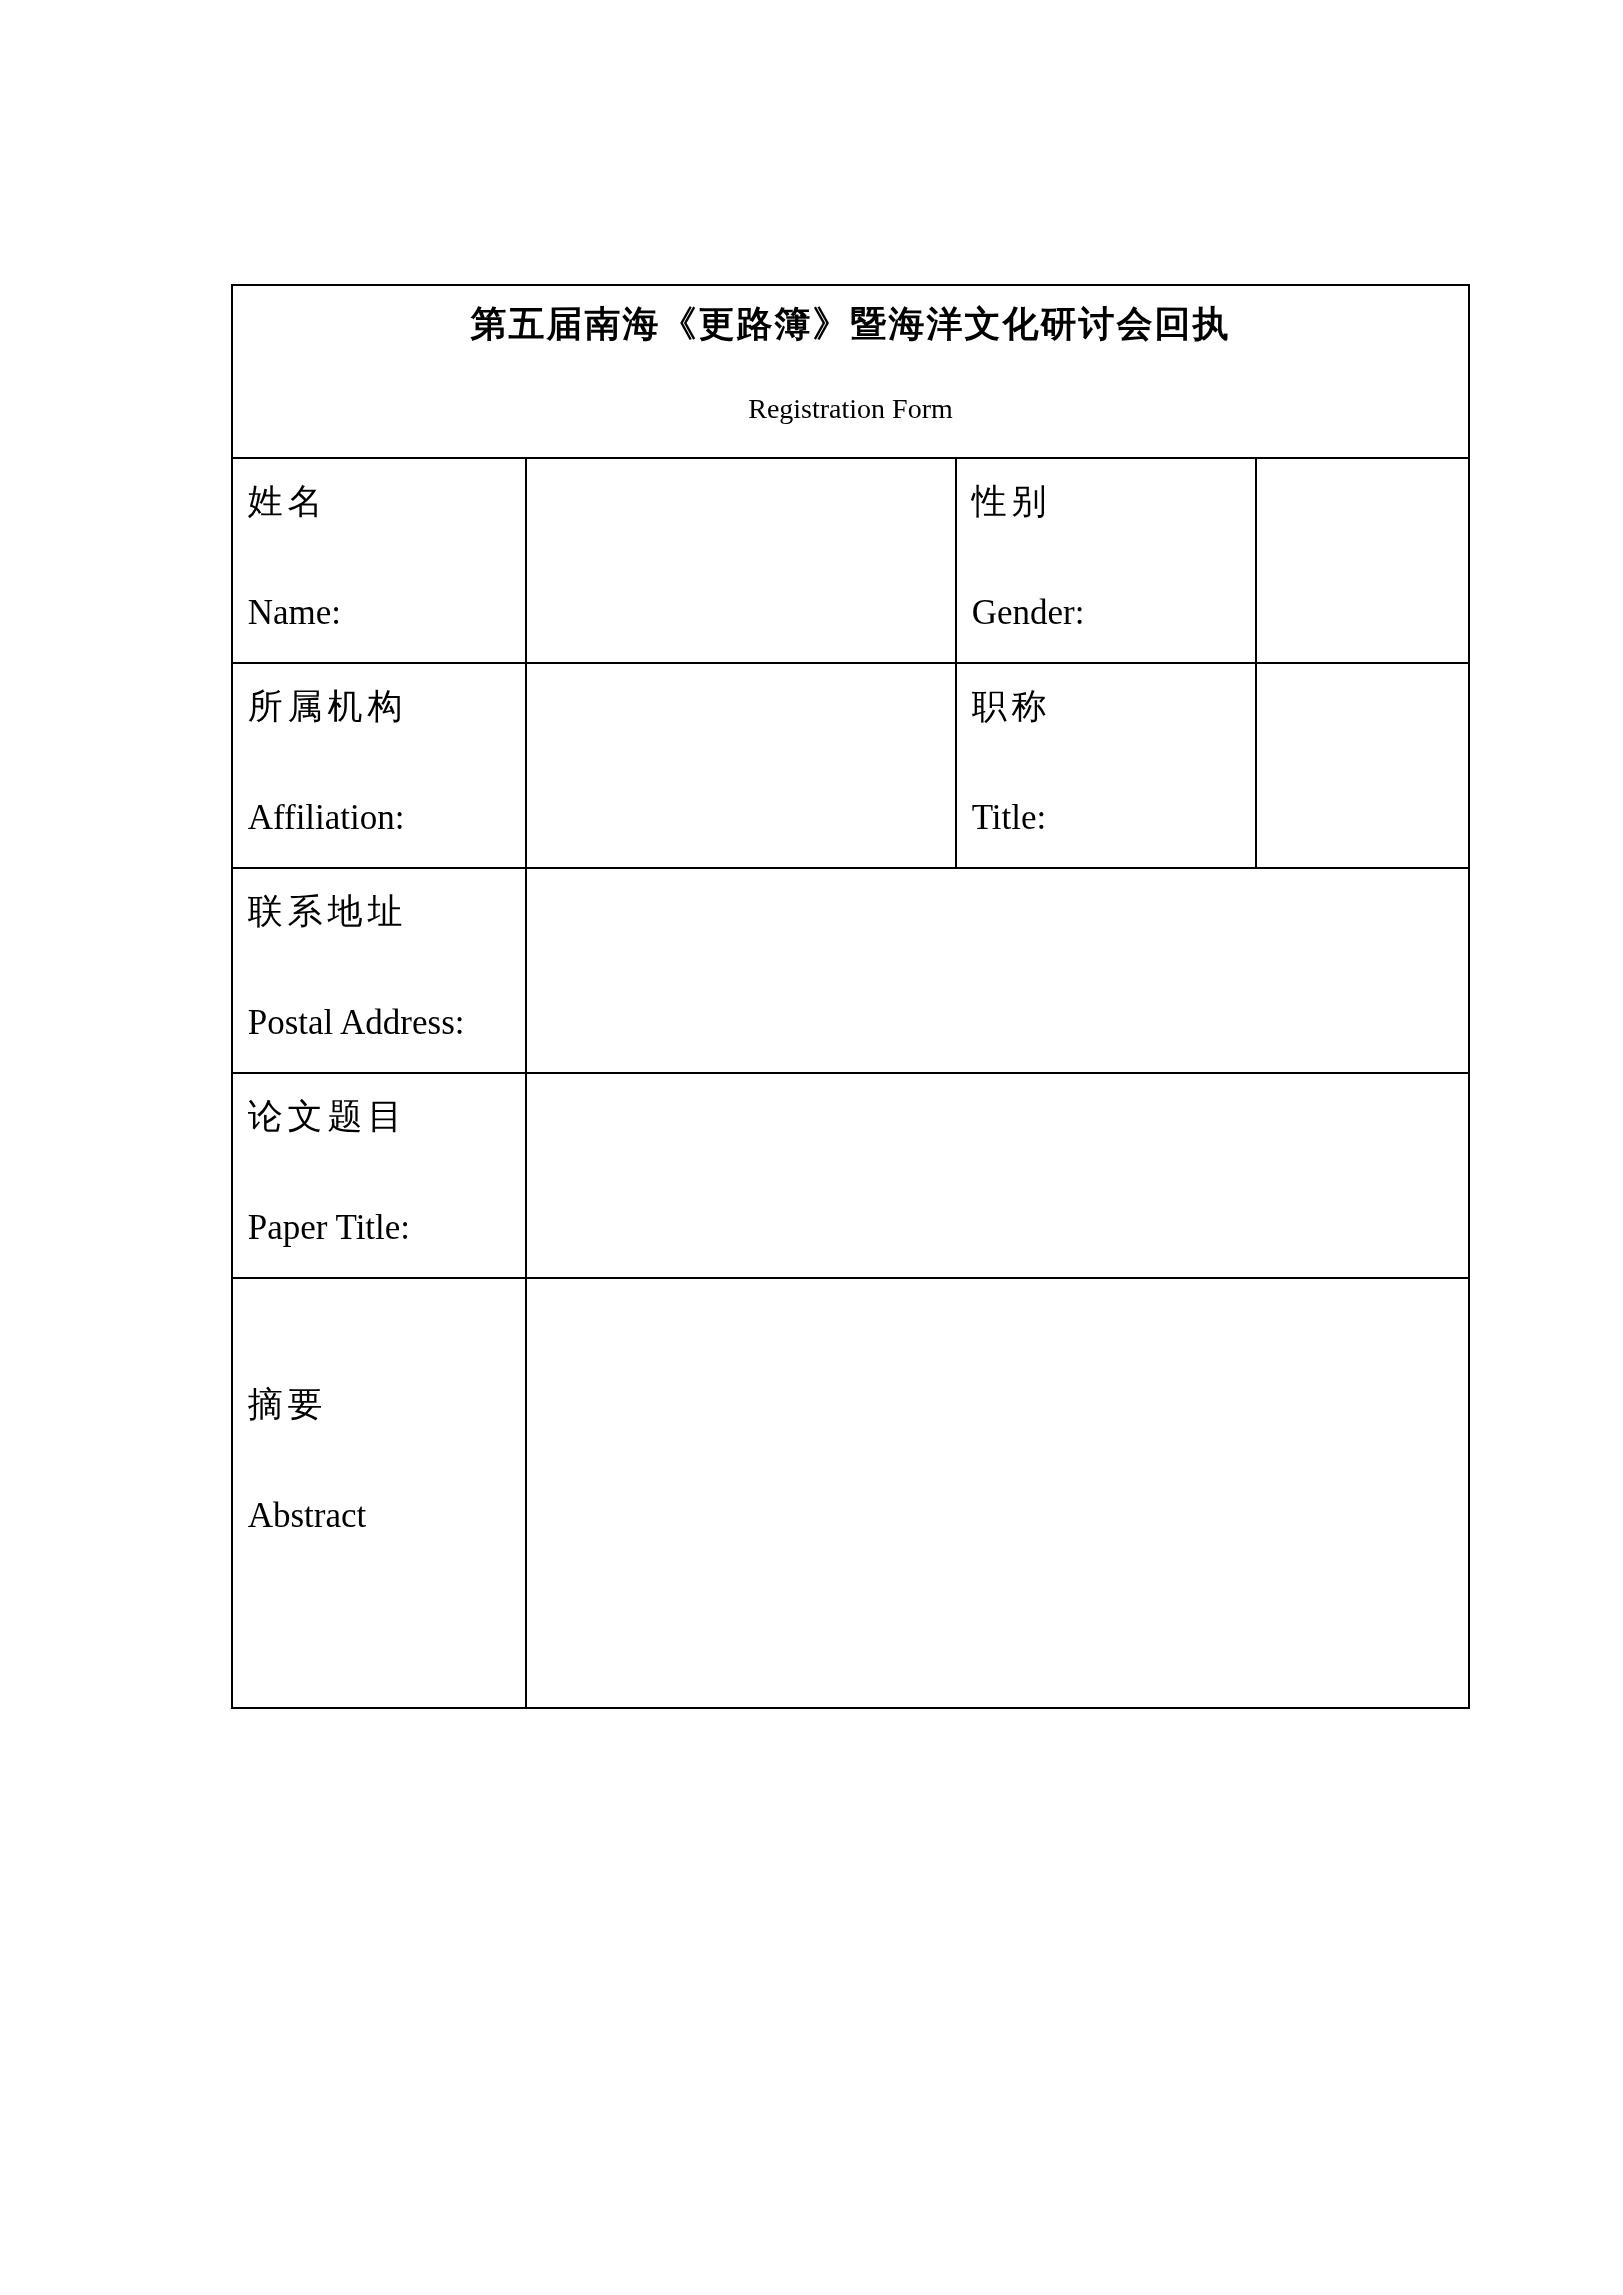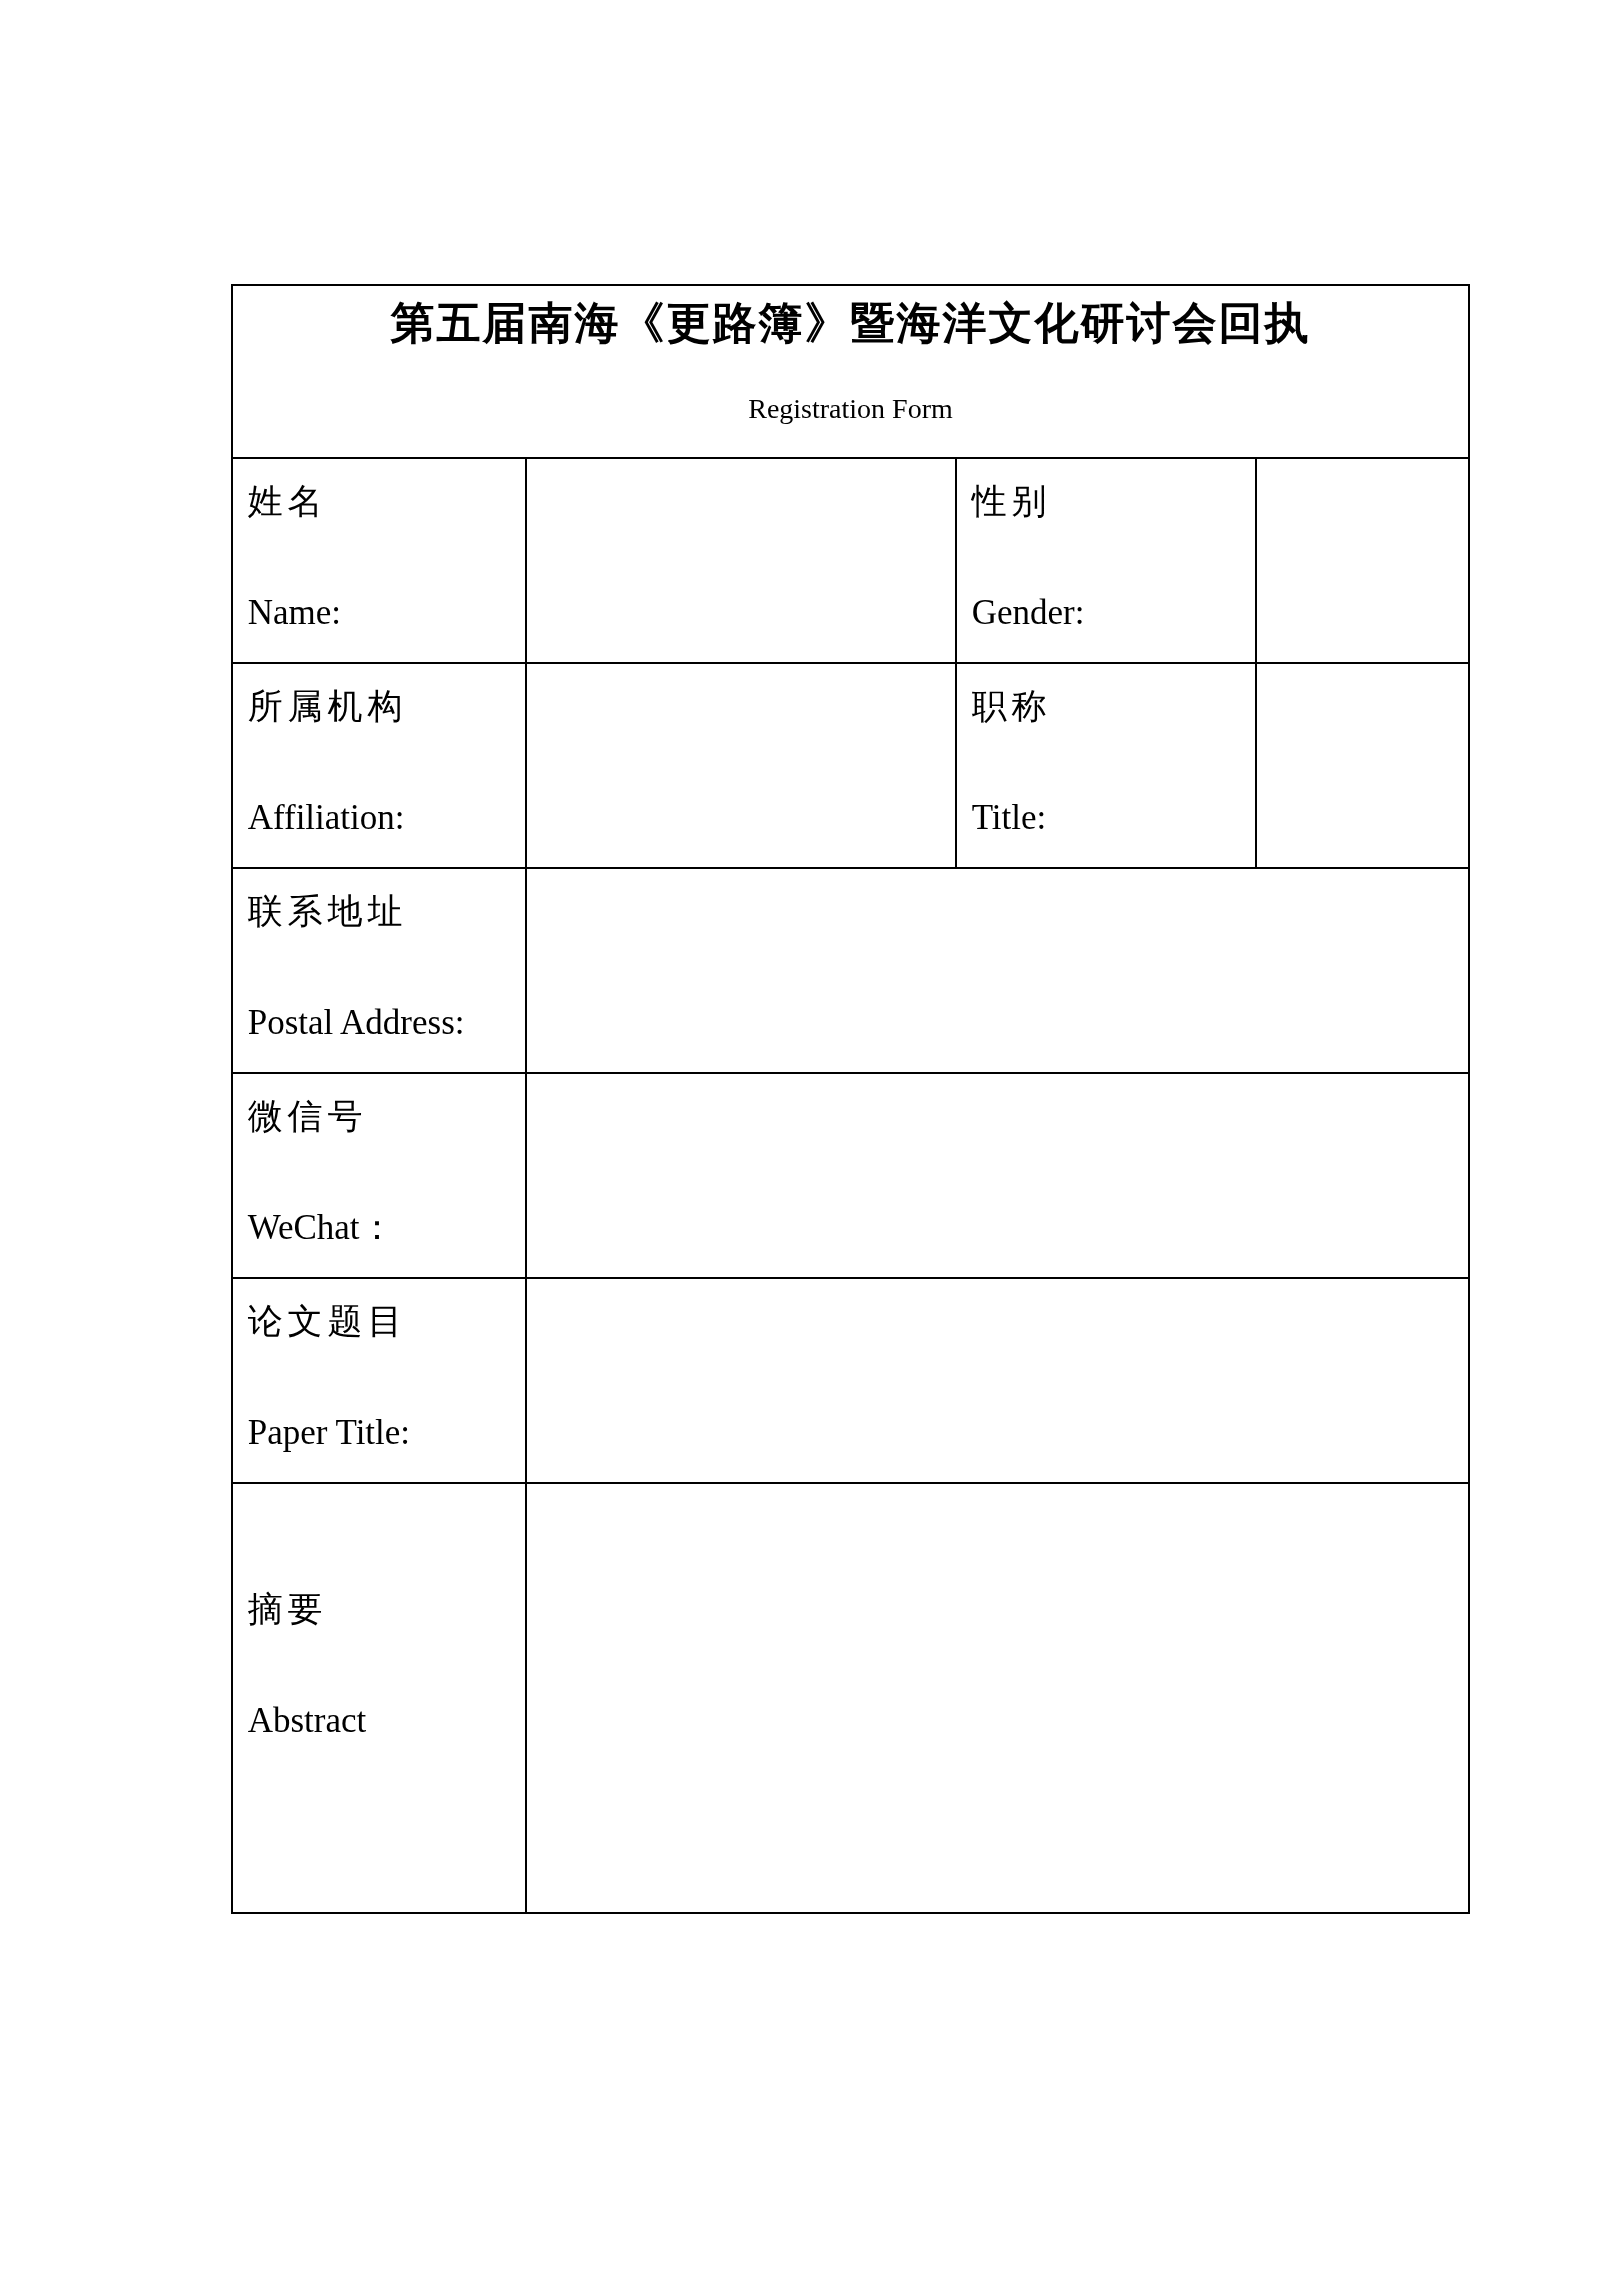--- a/index.html
+++ b/index.html
@@ -36,7 +36,7 @@
   .title-cn {
     display: block;
     font-weight: bold;
-    font-size: 44px;
+    font-size: 36px;
     line-height: 36px;
     margin-top: 19.6px;
     letter-spacing: 2px;

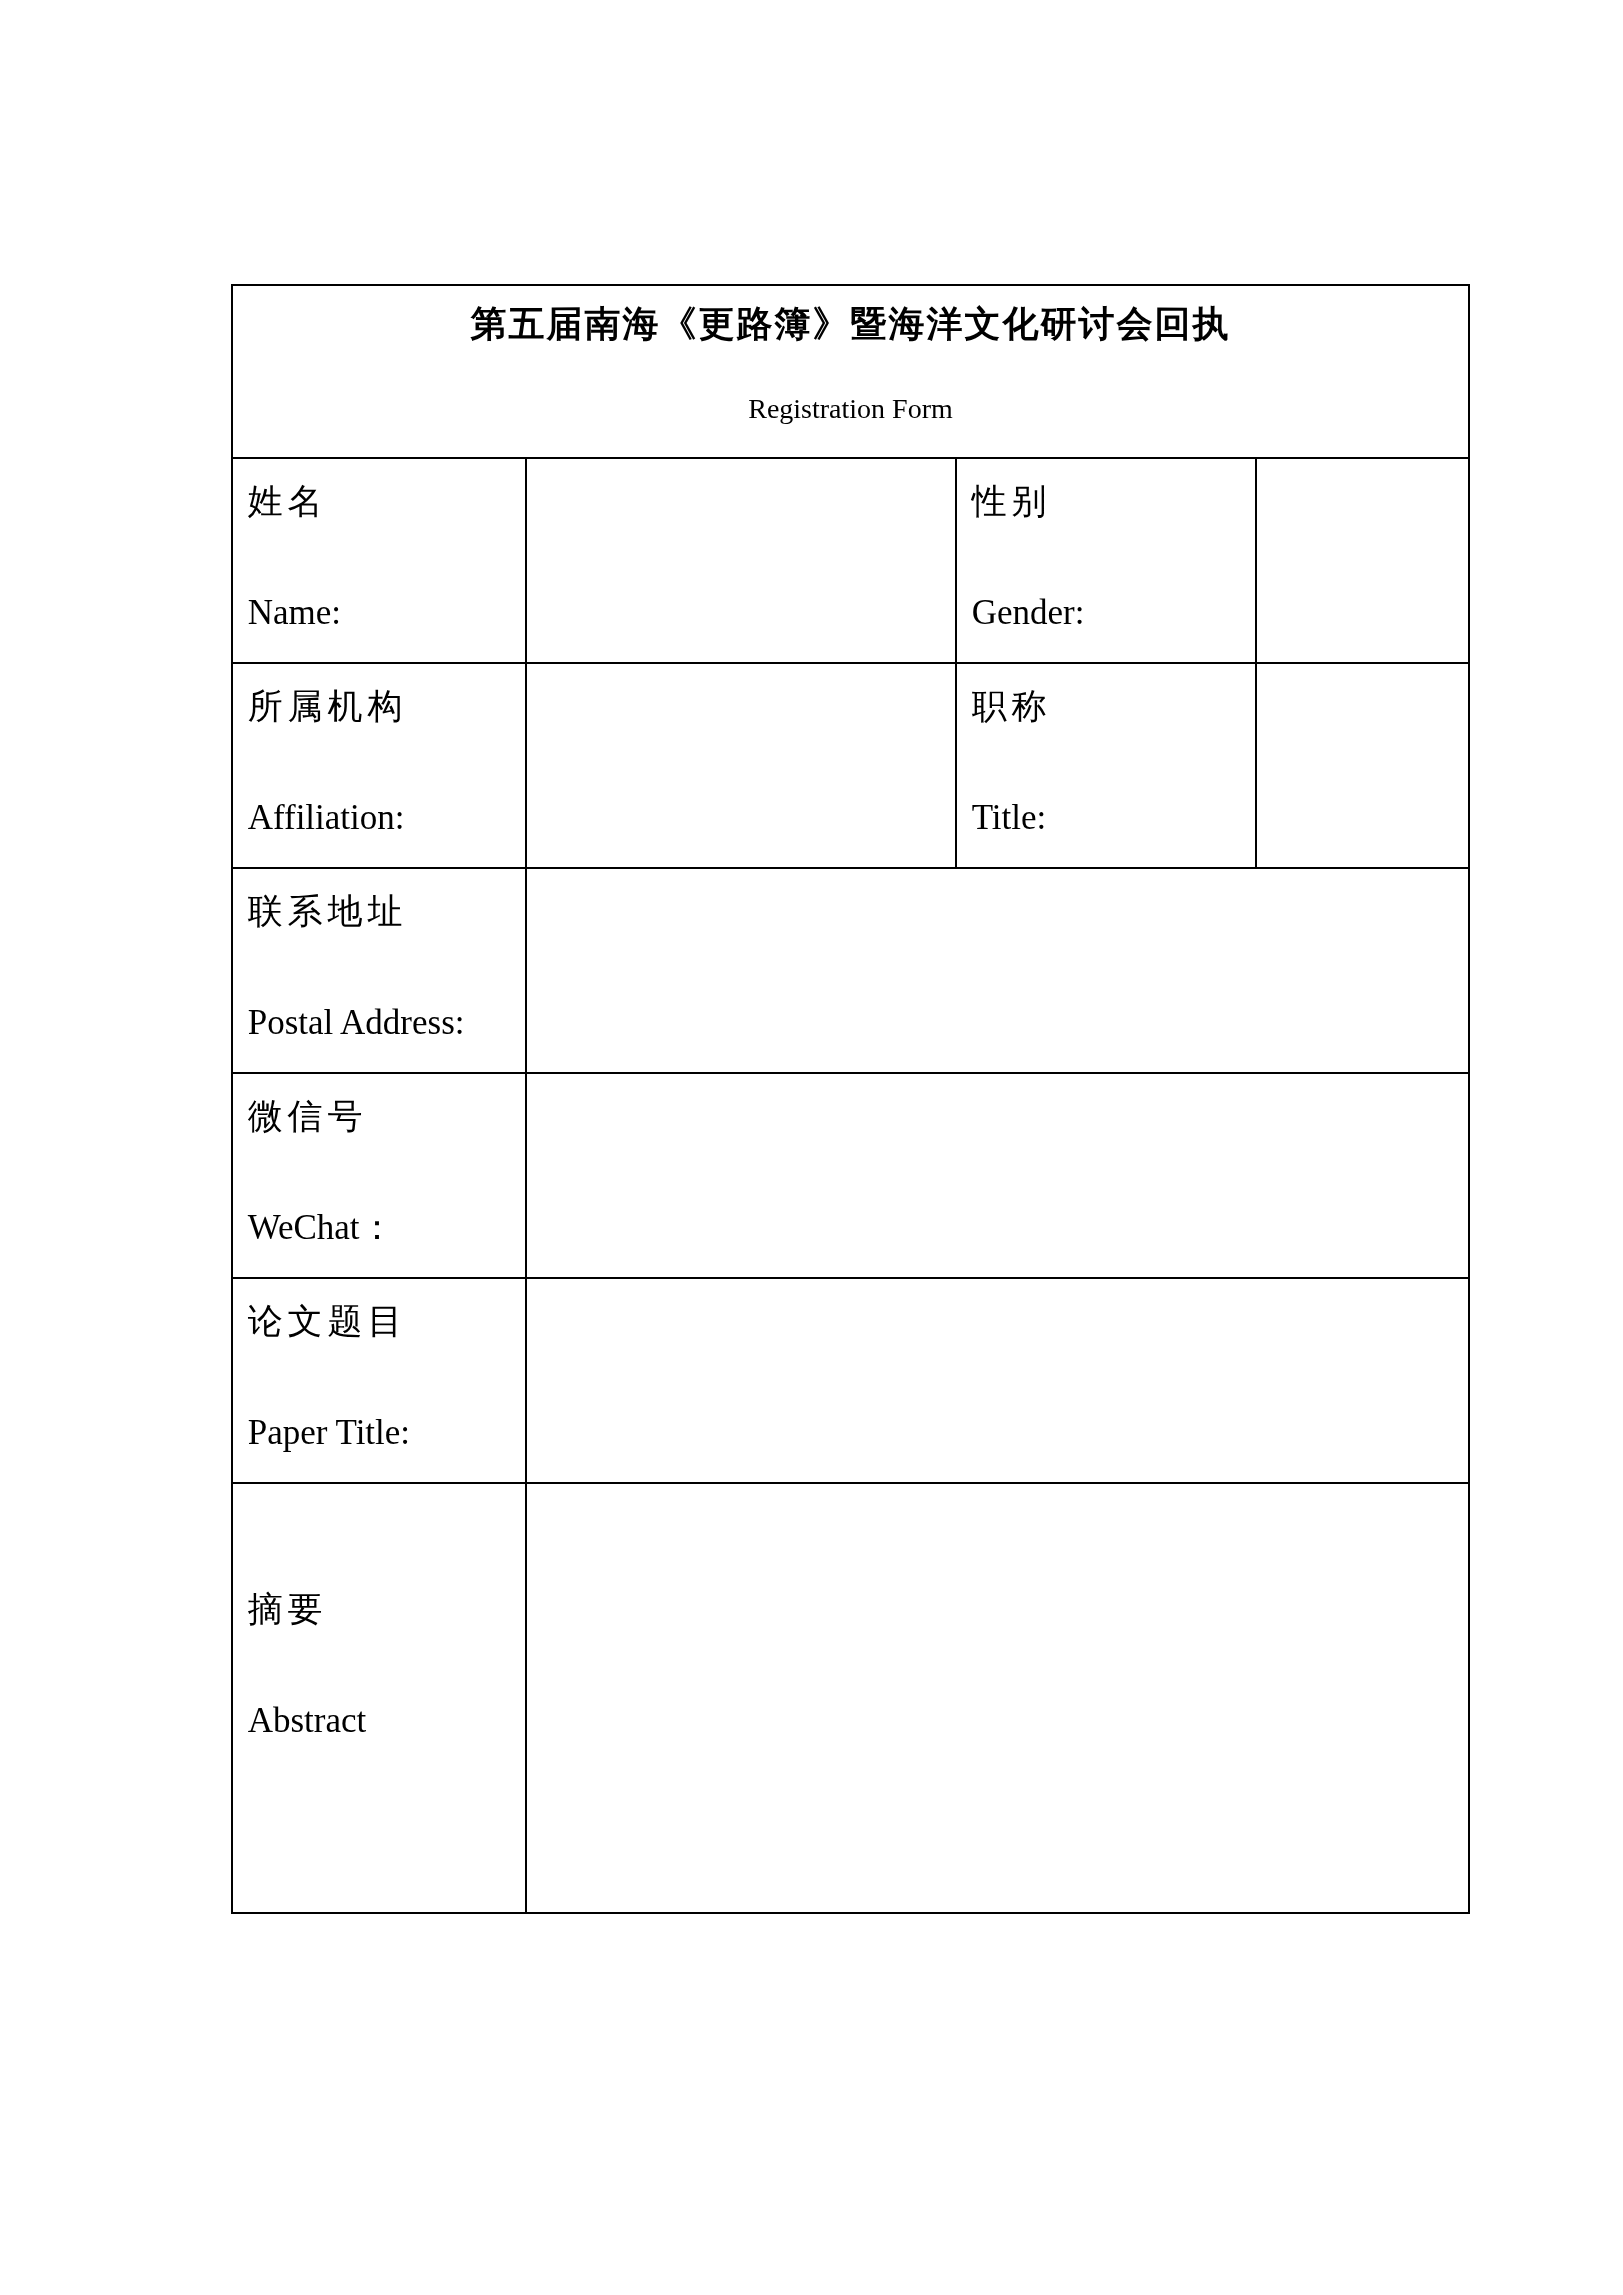--- a/index.html
+++ b/index.html
@@ -140,15 +140,6 @@
   </tr>
 
 
-  <tr class="row-std">
-    <td class="label-cell">
-      <span class="lbl-cn">微信号</span>
-      <span class="lbl-en">WeChat：</span>
-    </td>
-    <td colspan="3">
-      <span class="field"></span>
-    </td>
-  </tr>
 
   <tr class="row-std">
     <td class="label-cell">

